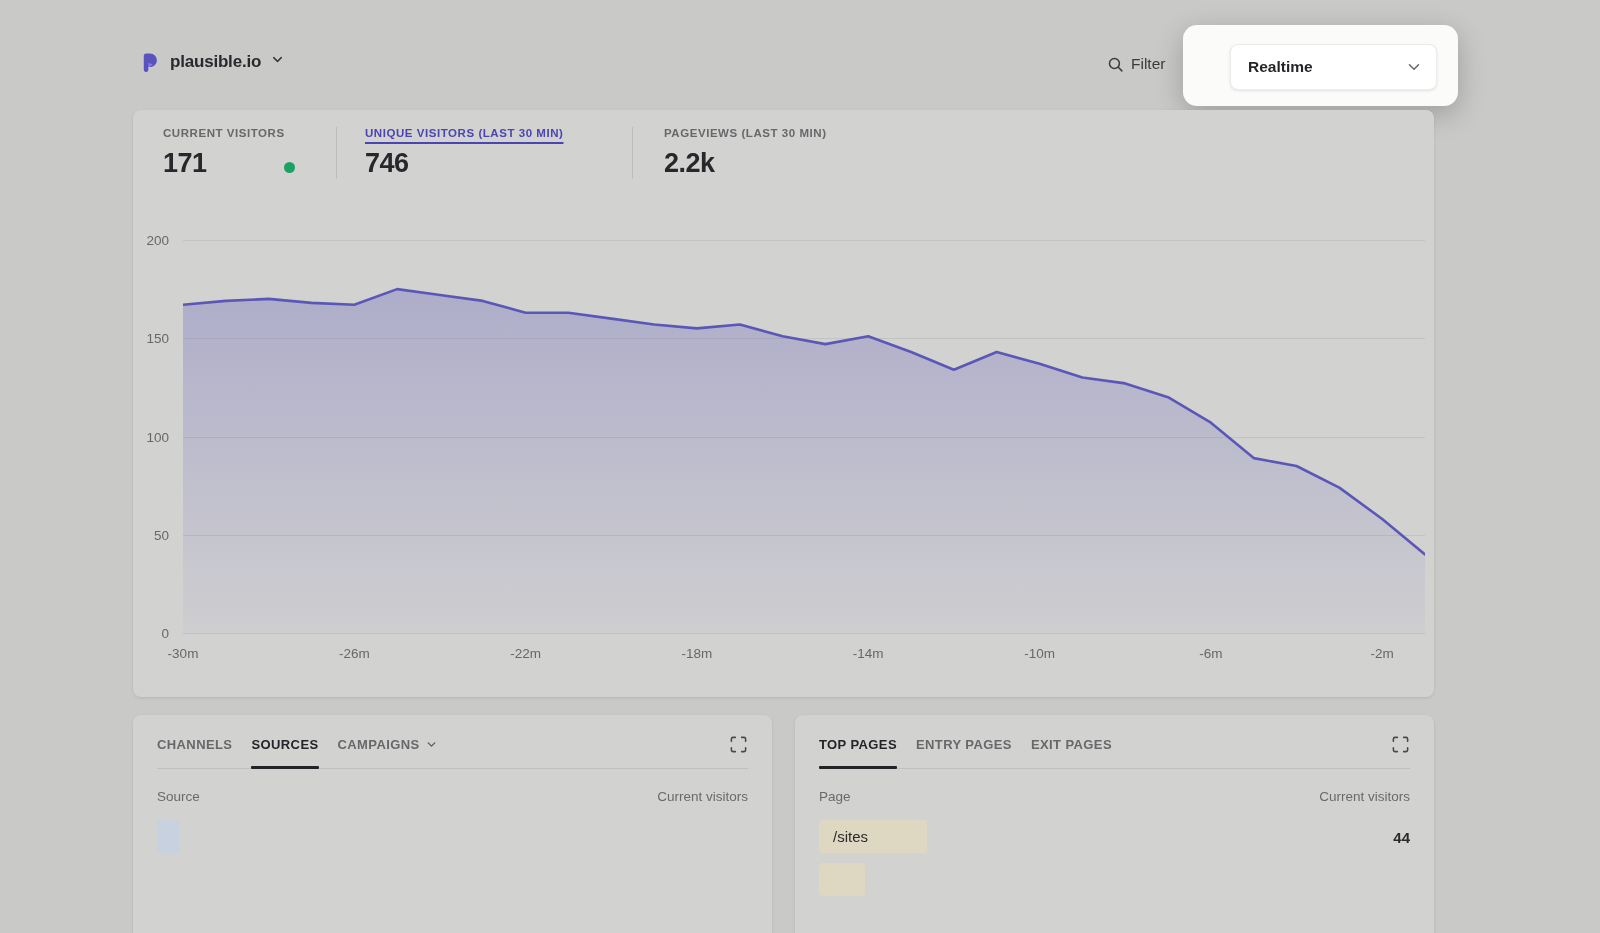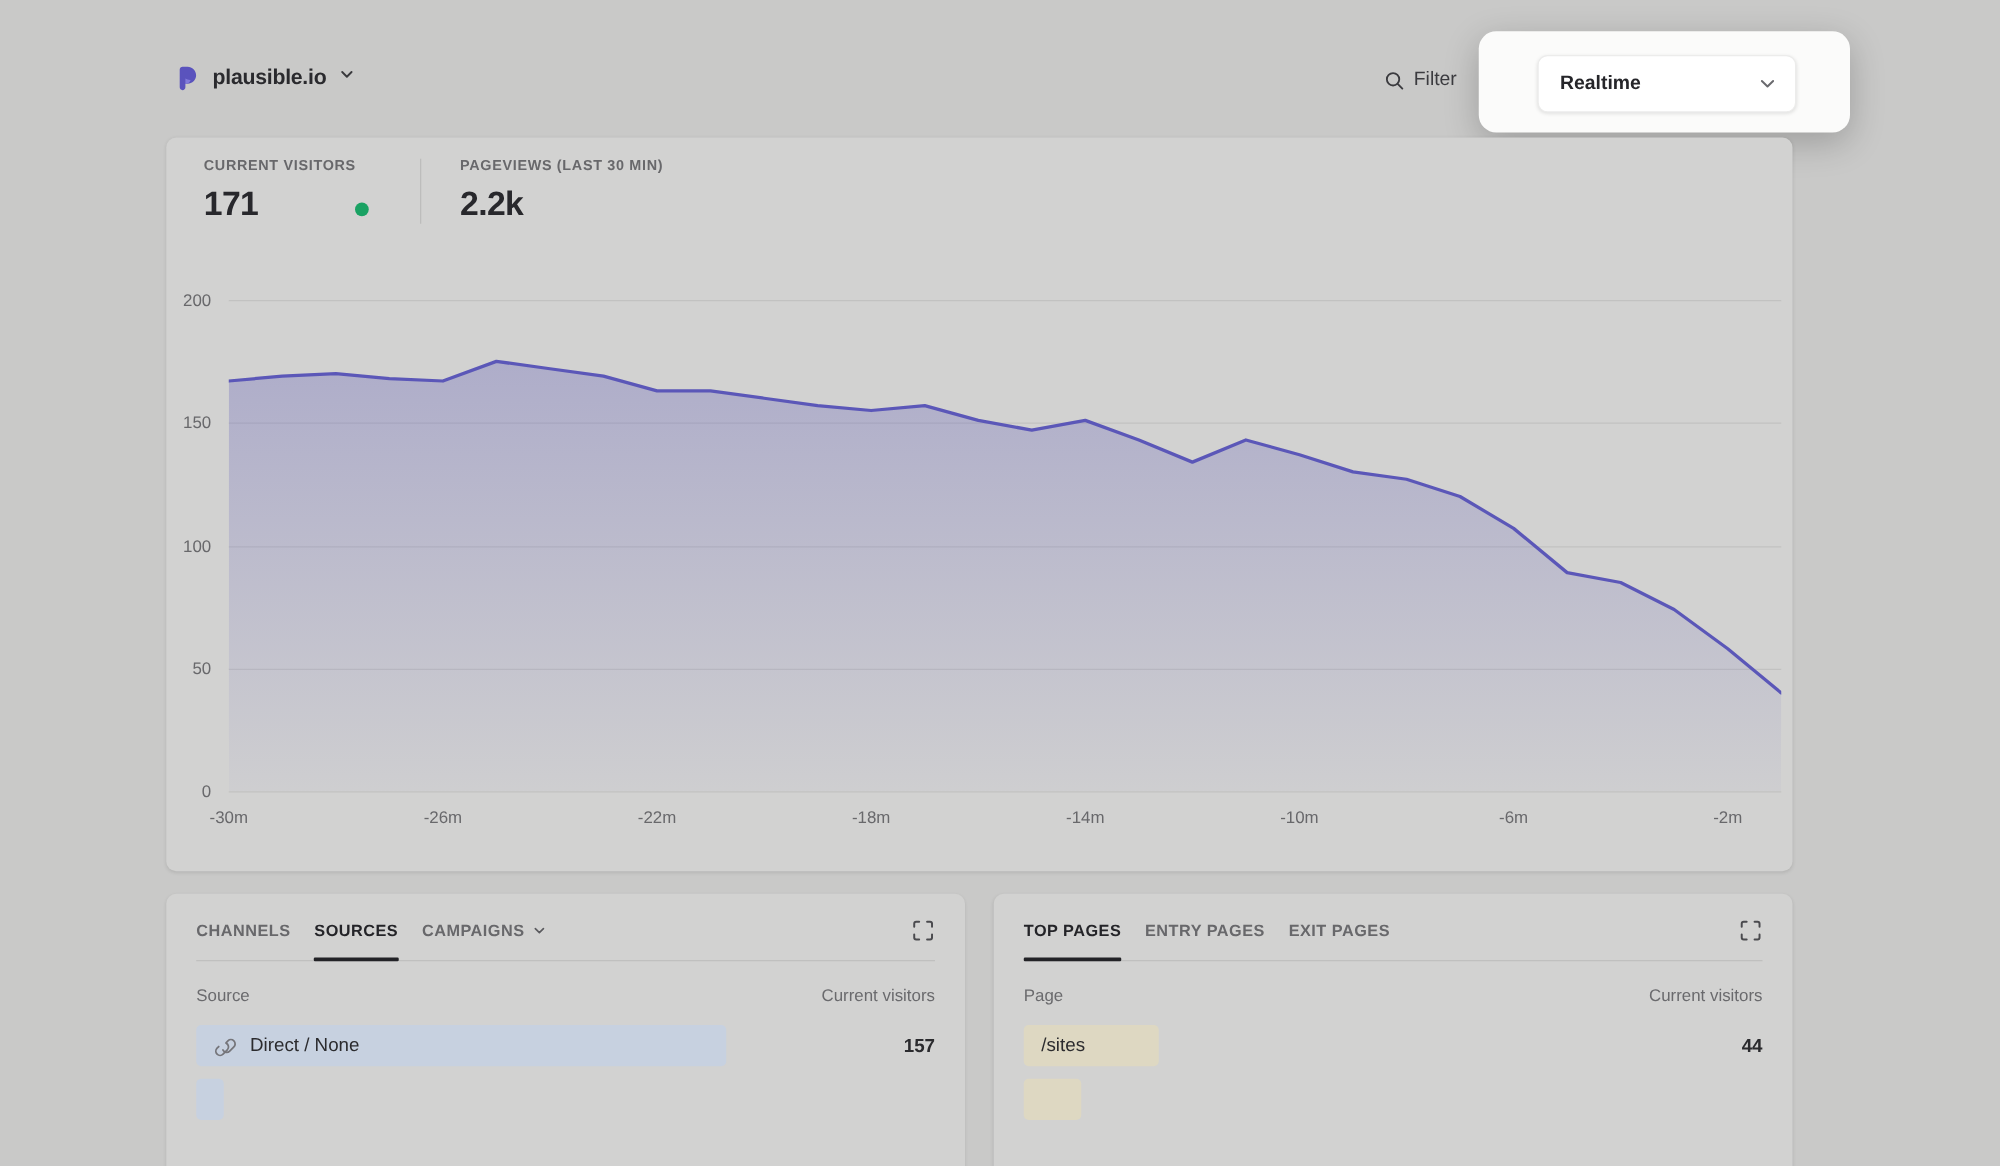--- a/index.html
+++ b/index.html
@@ -15,7 +15,7 @@
   .filter-btn{position:absolute;left:1107px;top:55px;display:flex;align-items:center;gap:7px;
     color:#3b3b3f;font-size:15.5px;font-weight:500;cursor:pointer;}
   
-  .spotlight{position:absolute;left:1183px;top:25px;width:297px;height:81px;background:#fbfbfa;
+  .spotlight{position:absolute;left:1183px;top:25px;width:275px;height:81px;background:#fbfbfa;
     border-radius:14px;box-shadow:0 8px 28px rgba(0,0,0,0.22);}
   .realtime-btn{position:absolute;left:47px;top:19px;width:207px;height:46px;background:#ffffff;
     border:1px solid #ececeb;border-radius:8px;box-sizing:border-box;display:flex;align-items:center;

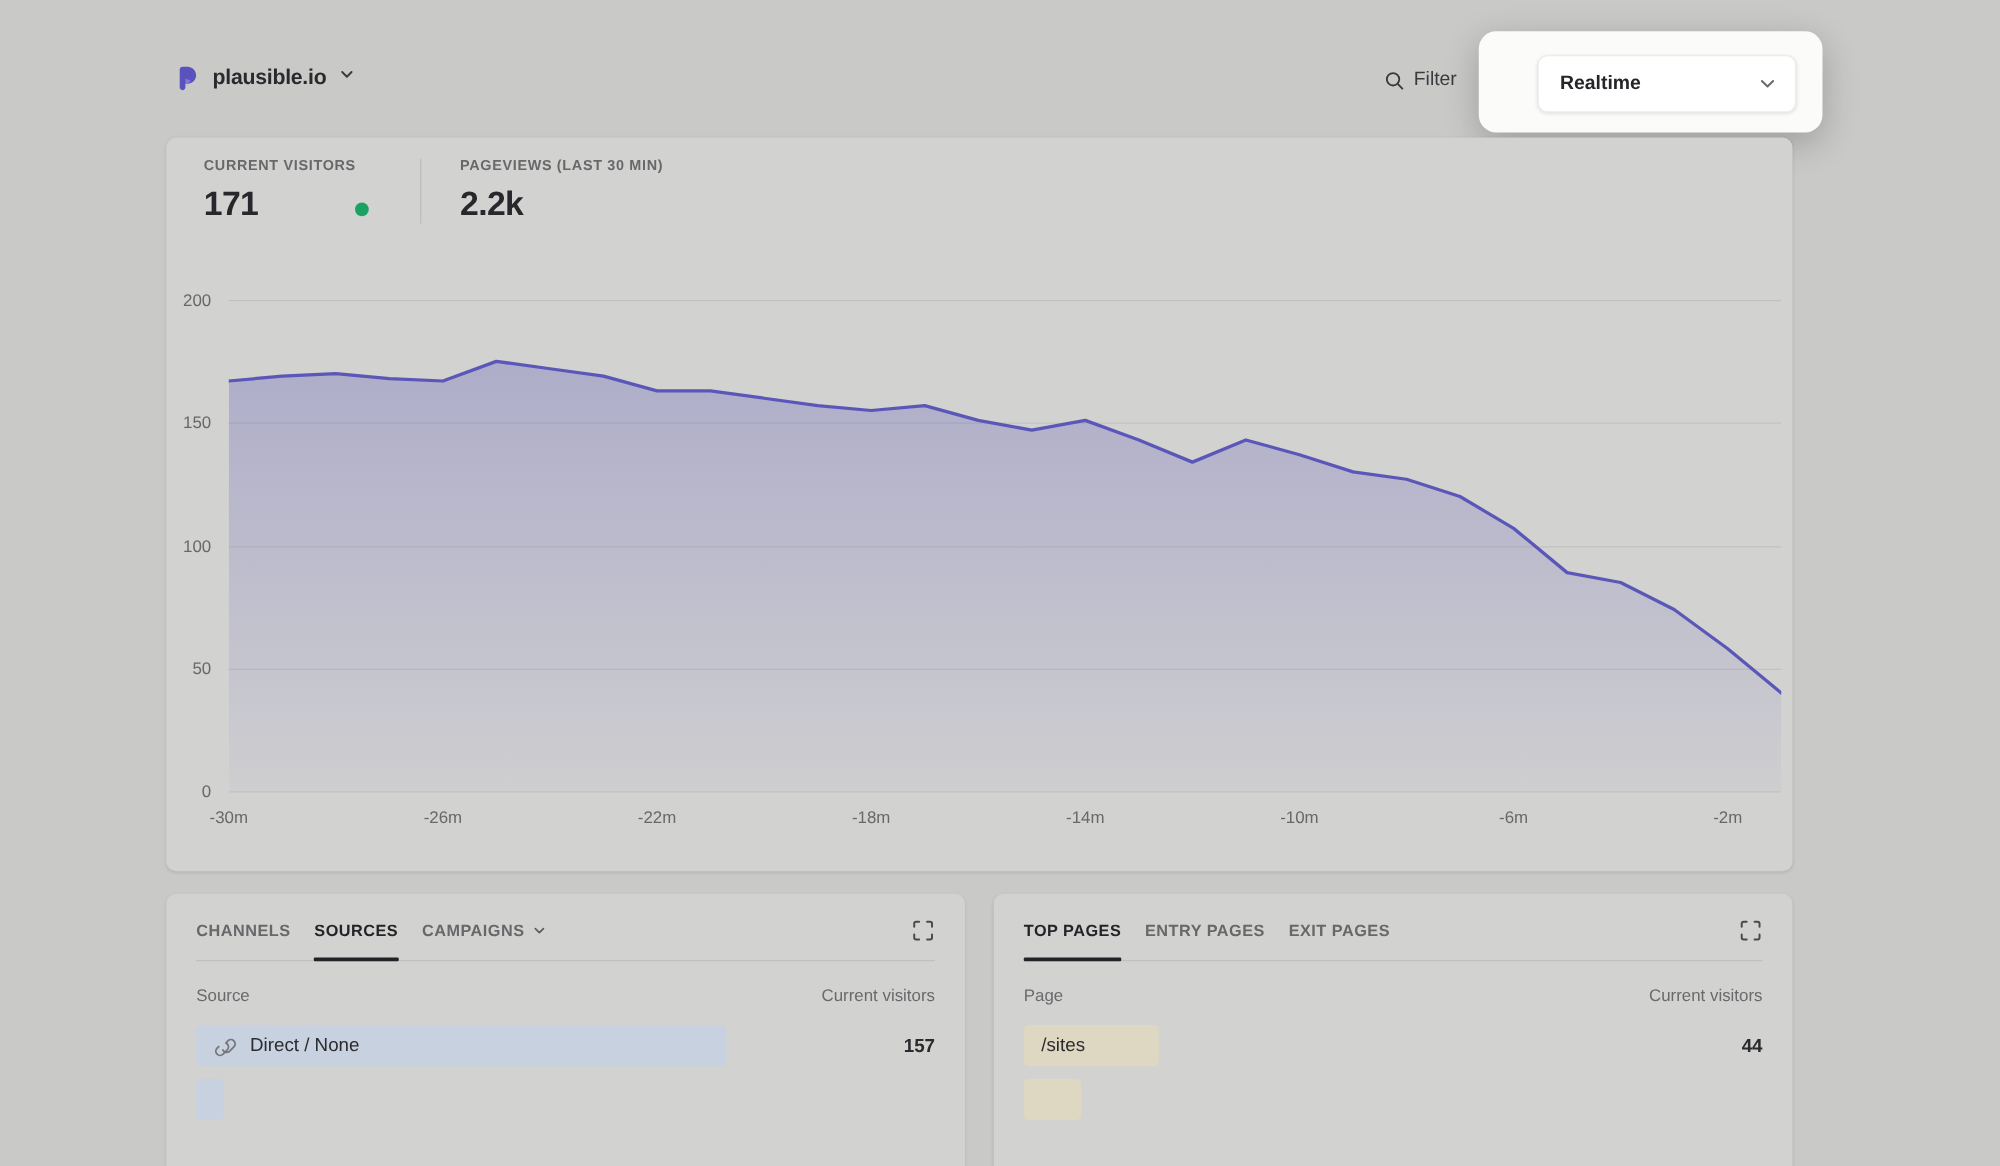--- a/index.html
+++ b/index.html
@@ -98,6 +98,12 @@
       <div class="stat-value-row">
         <span class="stat-value">171</span>
         <span class="live-dot" id="live-dot" style="background: rgb(26, 162, 99);"></span>
+      </div>
+    </div>
+    <div class="stat stat-1 active">
+      <div class="stat-label">UNIQUE VISITORS (LAST 30 MIN)</div>
+      <div class="stat-value-row">
+        <span class="stat-value">746</span>
       </div>
     </div>
     <div class="stat stat-2">

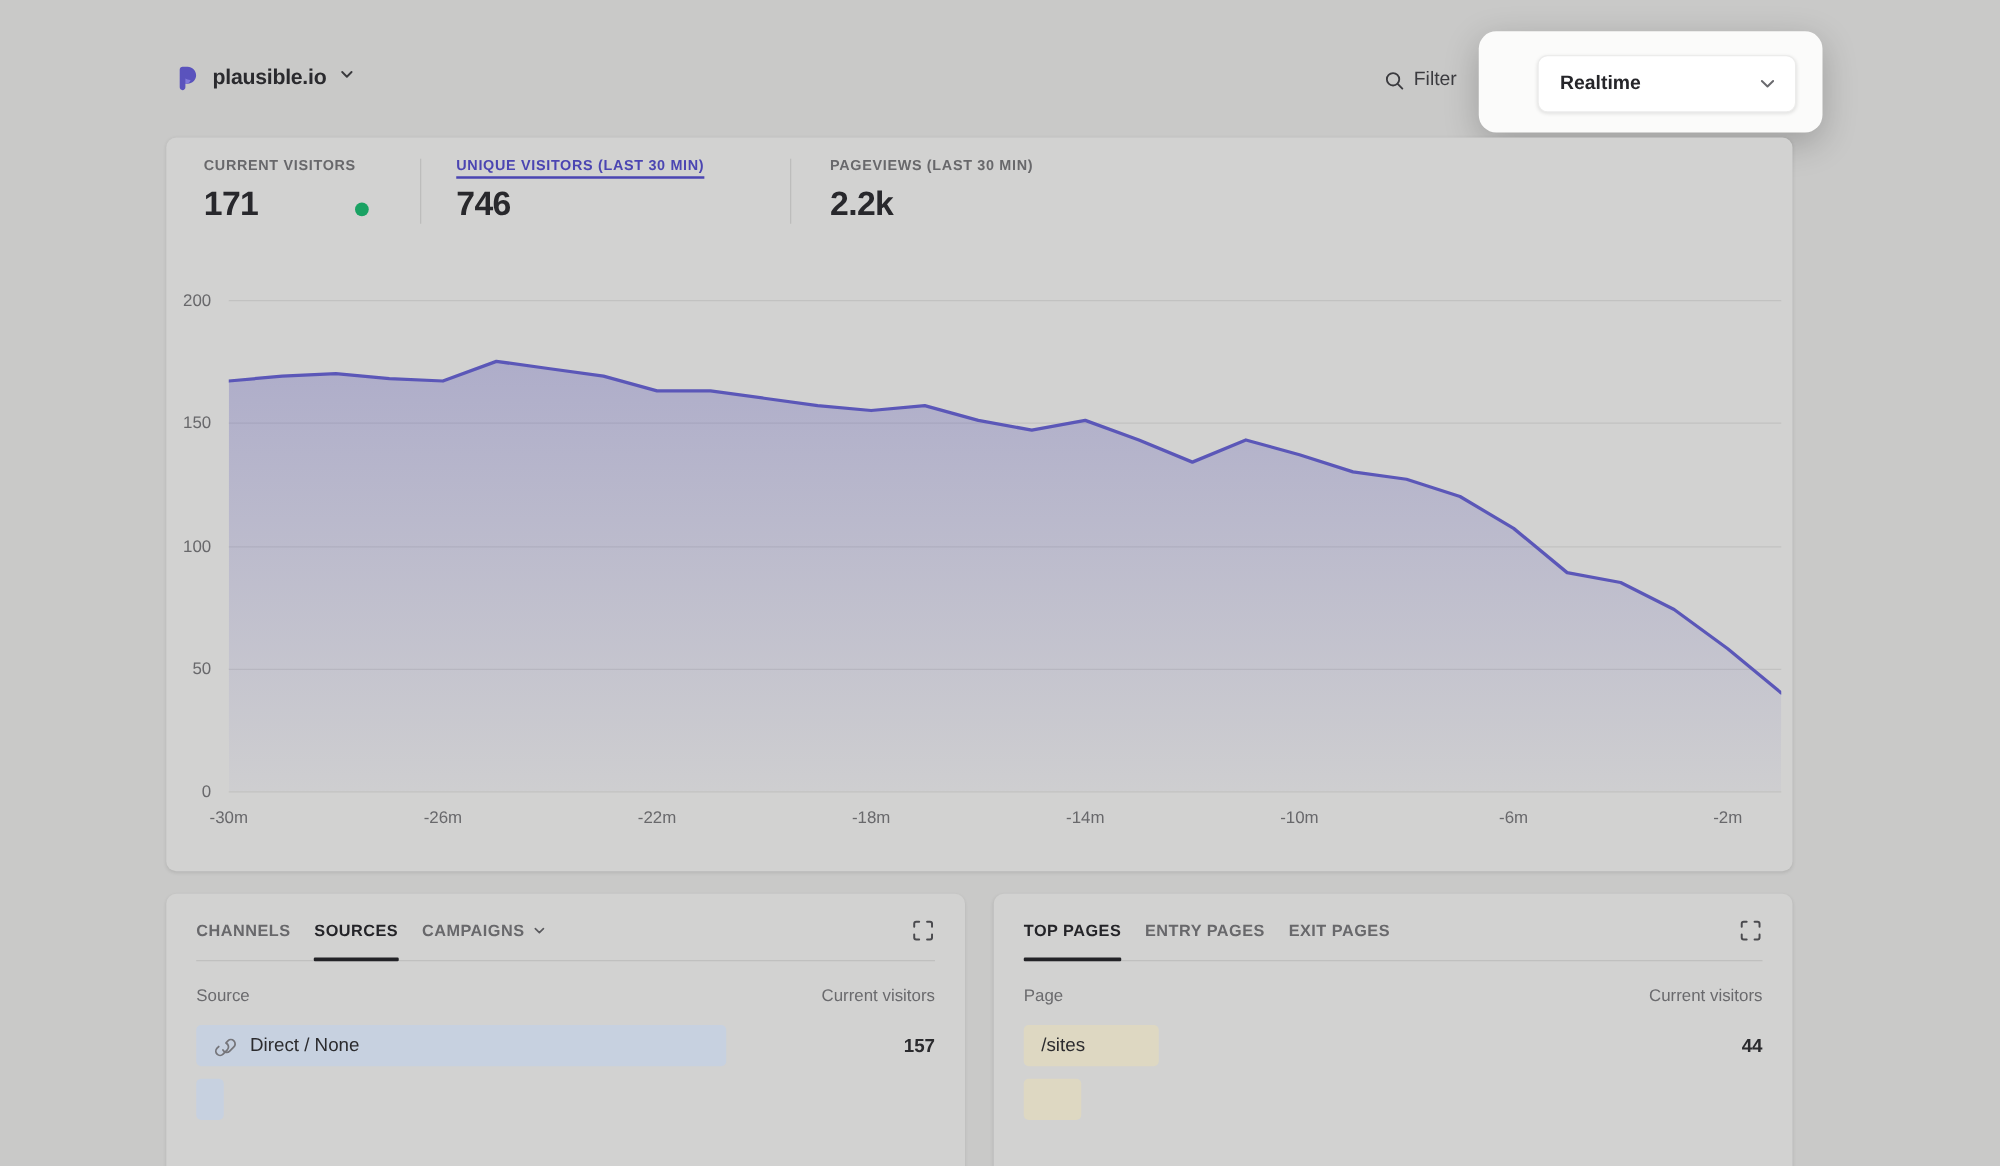--- a/index.html
+++ b/index.html
@@ -175,17 +175,6 @@
   </div>
   <div class="rows" id="sources-rows">
       <div class="trow">
-        <div class="trow-bar" style="width: 71.8%; background: rgb(199, 209, 224);"></div>
-        <div class="trow-content">
-          <svg width="18" height="18" viewBox="0 0 24 24" fill="none" stroke="#75757a" stroke-width="1.9" stroke-linecap="round" stroke-linejoin="round">
-            <path d="M13.19 8.688a4.5 4.5 0 0 1 1.242 7.244l-4.5 4.5a4.5 4.5 0 0 1-6.364-6.364l1.757-1.757"></path>
-            <path d="m13.35 8.066 1.757-1.757a4.5 4.5 0 0 1 6.364 6.364l-4.5 4.5a4.5 4.5 0 0 1-7.244-1.242"></path>
-          </svg>
-          <span class="trow-label">Direct / None</span>
-        </div>
-        <span class="trow-value">157</span>
-      </div>
-      <div class="trow">
         <div class="trow-bar" style="width: 3.8%; background: rgb(199, 209, 224);"></div>
         <div class="trow-content">
           <span class="trow-label"></span>

